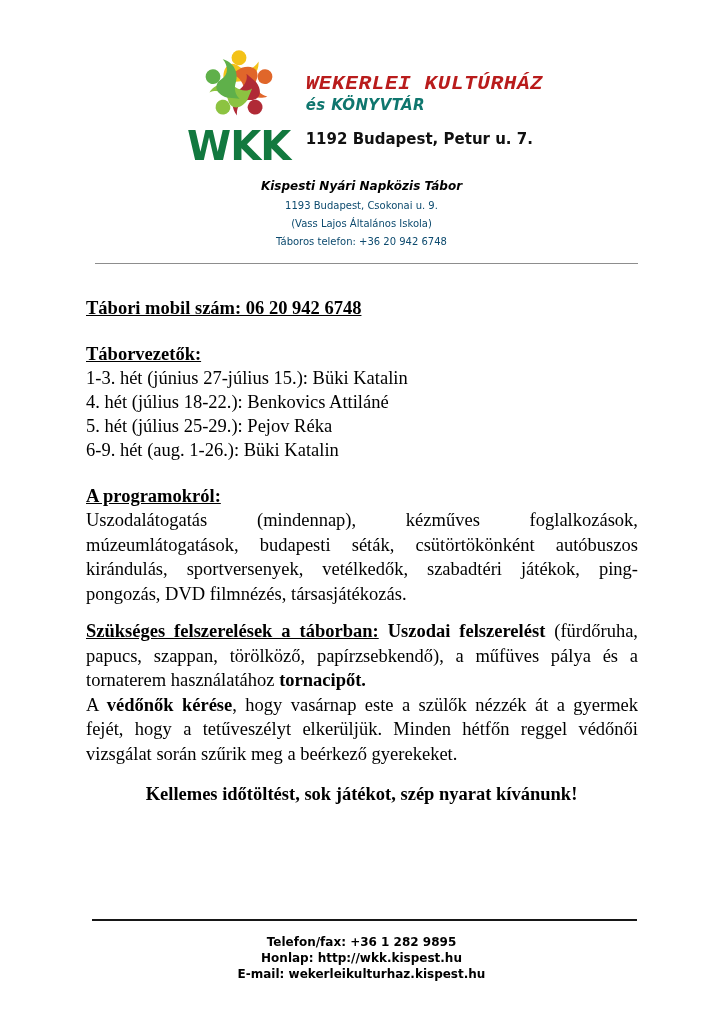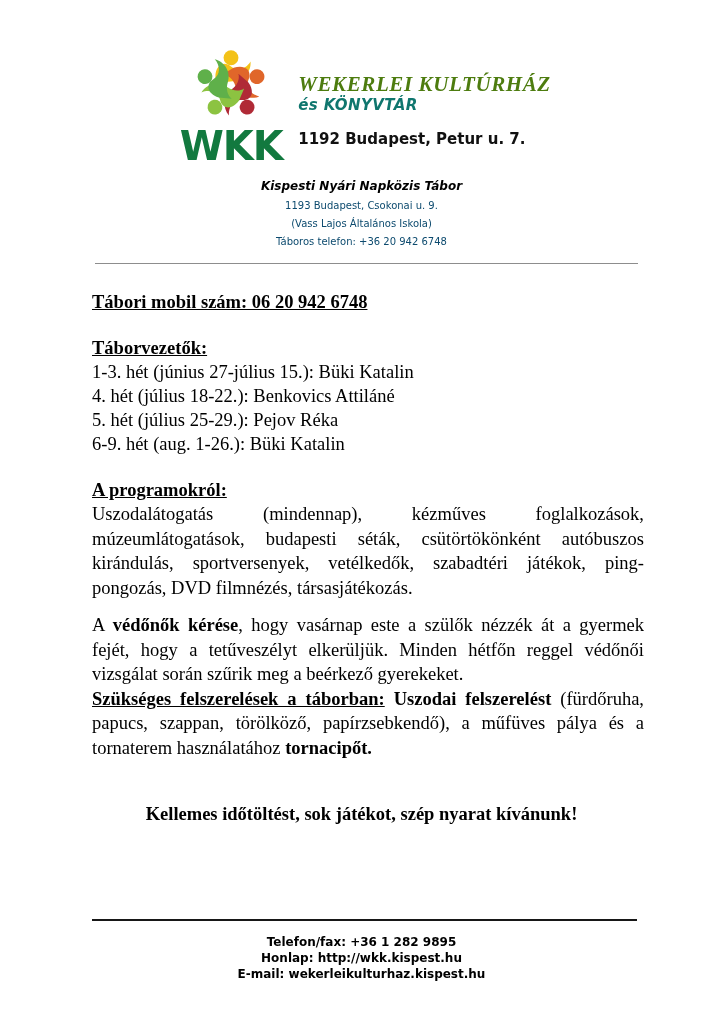--- a/index.html
+++ b/index.html
@@ -58,13 +58,13 @@
     padding-top: 26px;
   }
   .org-name {
-    font-family: Liberation Serif, serif;
+    font-family: Liberation Mono, monospace;
     font-weight: bold;
     font-style: italic;
     font-size: 21px;
     line-height: 24px;
     letter-spacing: 0.6px;
-    color: #4d7c0f;
+    color: #b91c1c;
   }
   .org-sub {
     font-family: "DejaVu Sans", "Liberation Sans", sans-serif;

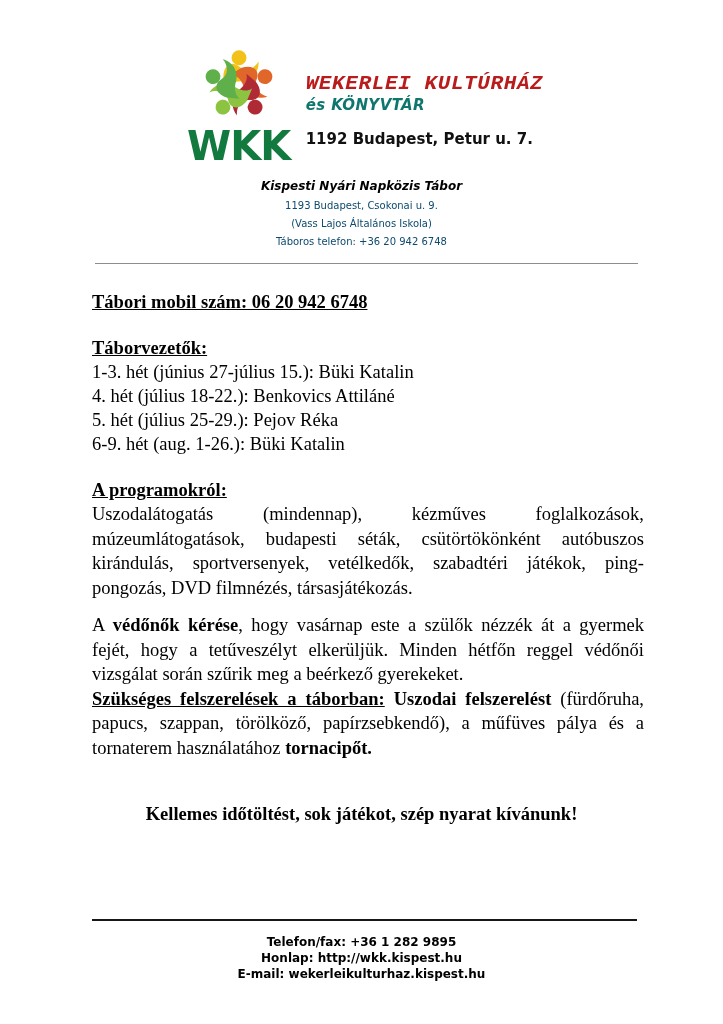--- a/index.html
+++ b/index.html
@@ -129,9 +129,8 @@
   .body-col {
     position: absolute;
     left: 86px;
-    top: 290px;
+    top: 296px;
     width: 552px;
-    margin-left: 6px;
   }
   .ln {
     font-size: 18.5px;

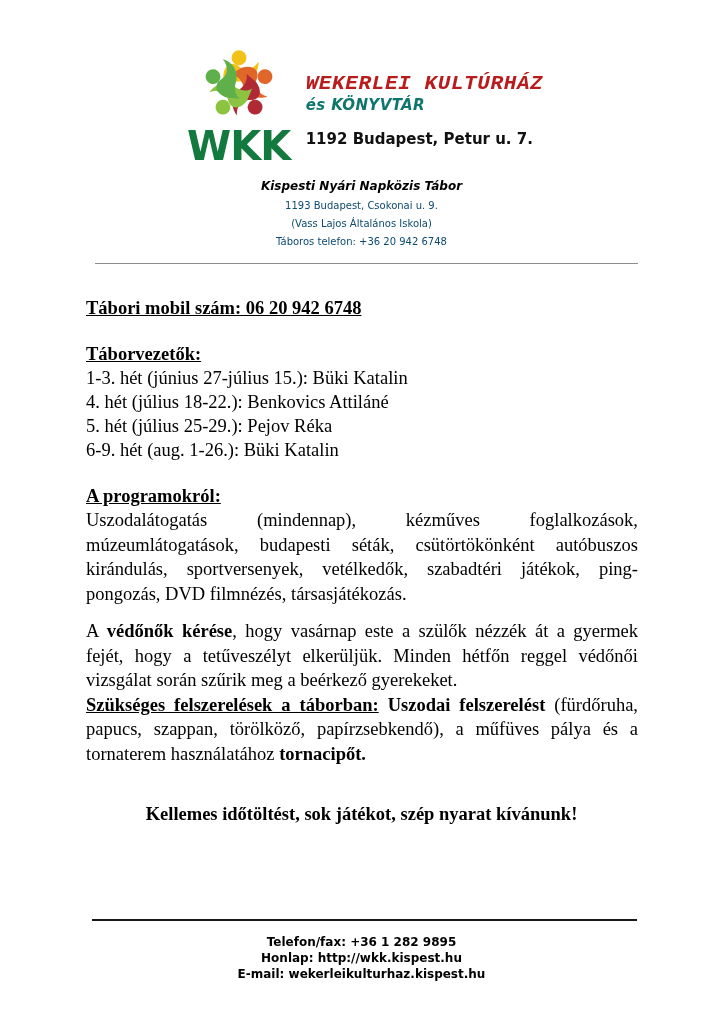--- a/index.html
+++ b/index.html
@@ -252,9 +252,9 @@
 
     <div class="gap-md"></div>
 
+    <div class="blk"><span class="b u">Szükséges felszerelések a táborban:</span><span> </span><span class="b">Uszodai felszerelést</span><span> (fürdőruha, papucs, szappan, törölköző, papírzsebkendő), a műfüves pálya és a tornaterem használatához </span><span class="b">tornacipőt.</span></div>
+
     <div class="blk"><span>A </span><span class="b">védőnők kérése</span><span>, hogy vasárnap este a szülők nézzék át a gyermek fejét, hogy a tetűveszélyt elkerüljük. Minden hétfőn reggel védőnői vizsgálat során szűrik meg a beérkező gyerekeket.</span></div>
-
-    <div class="blk"><span class="b u">Szükséges felszerelések a táborban:</span><span> </span><span class="b">Uszodai felszerelést</span><span> (fürdőruha, papucs, szappan, törölköző, papírzsebkendő), a műfüves pálya és a tornaterem használatához </span><span class="b">tornacipőt.</span></div>
 
   </div>
 

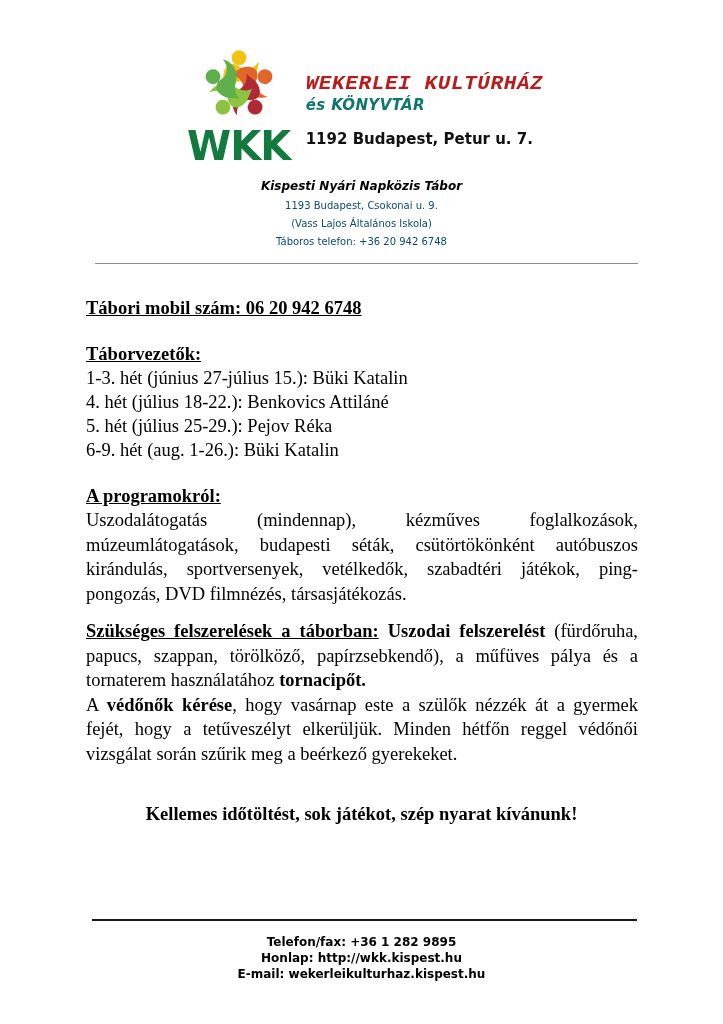--- a/index.html
+++ b/index.html
@@ -154,7 +154,7 @@
   .closing {
     position: absolute;
     left: 0;
-    top: 804px;
+    top: 784px;
     width: 723px;
     text-align: center;
     font-size: 18.5px;

